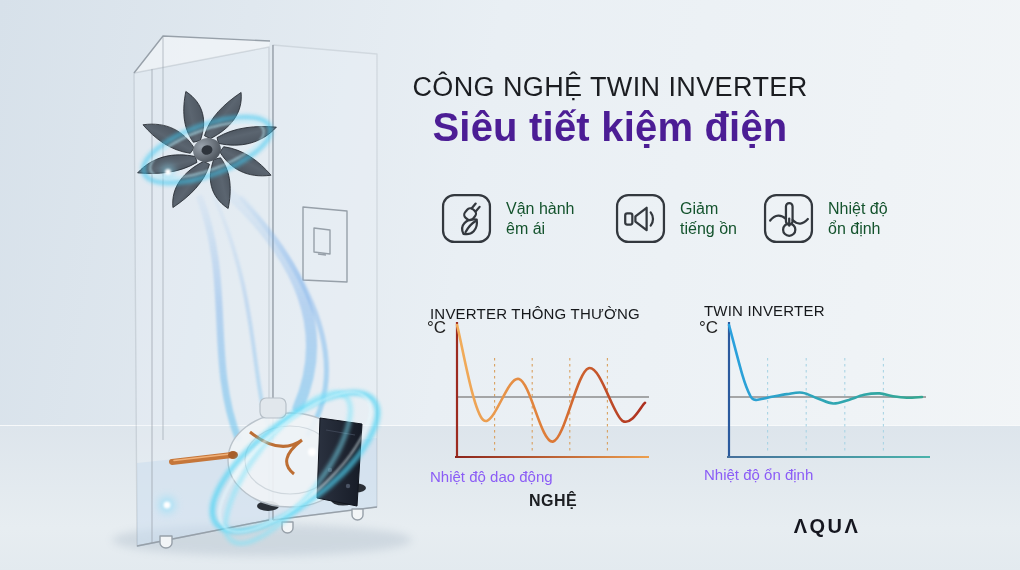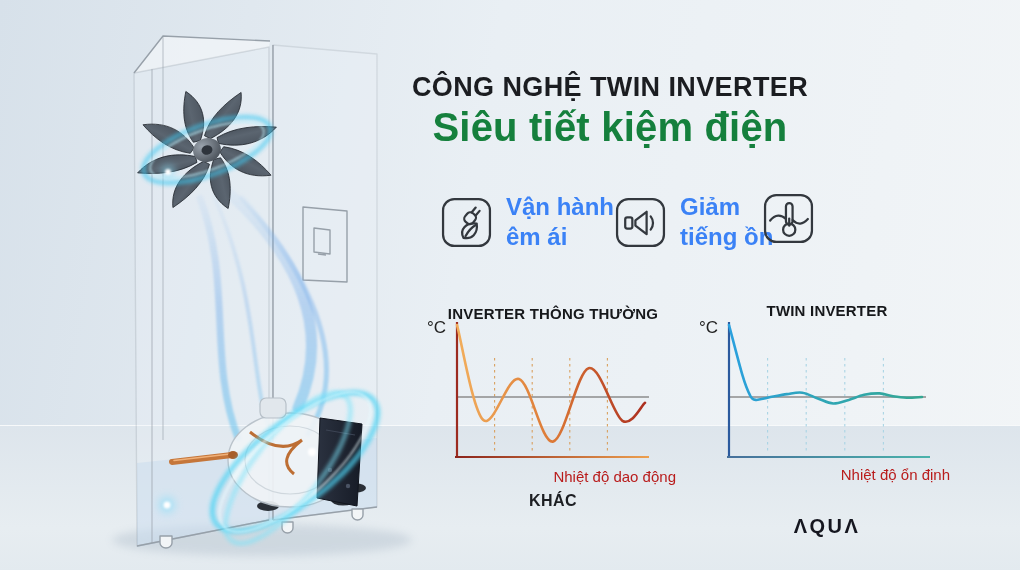--- a/index.html
+++ b/index.html
@@ -16,7 +16,7 @@
   }
   .kicker{
     left:410px;top:72px;width:400px;text-align:center;
-    font-size:27px;font-weight:700;letter-spacing:0.4px;color:#1b1d21;
+    font-size:27px;font-weight:400;letter-spacing:0.4px;color:#1b1d21;
   }
   .big-title{
     left:410px;top:105px;width:400px;text-align:center;

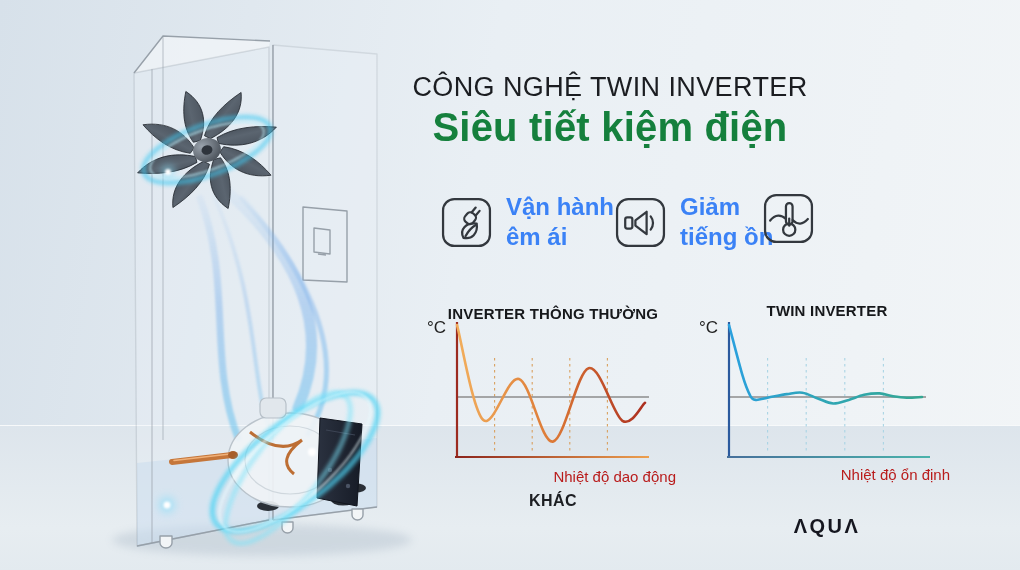--- a/index.html
+++ b/index.html
@@ -20,7 +20,7 @@
   }
   .big-title{
     left:410px;top:105px;width:400px;text-align:center;
-    font-size:40px;font-weight:700;letter-spacing:0.2px;color:#15803d;
+    font-size:40px;font-weight:700;letter-spacing:0.2px;color:#4c1d95;
   }
   .feature{display:flex;align-items:center;gap:13px;}
   .feature-icon{width:53px;height:53px;flex:0 0 auto;}

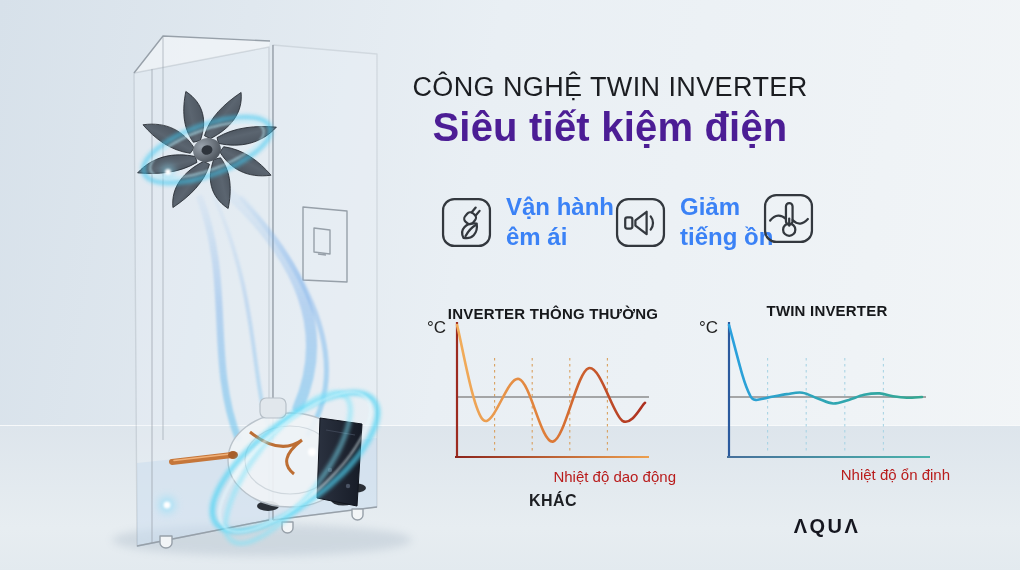--- a/index.html
+++ b/index.html
@@ -25,7 +25,7 @@
   .feature{display:flex;align-items:center;gap:13px;}
   .feature-icon{width:53px;height:53px;flex:0 0 auto;}
   .feature-label{
-    font-size:24px;font-weight:700;line-height:1.25;color:#3b82f6;white-space:pre-line;
+    font-size:16px;font-weight:400;line-height:1.25;color:#14532d;white-space:pre-line;
   }
   .chart-title{font-size:15px;font-weight:700;letter-spacing:0.2px;color:#16181b;text-align:center;}
   .unit-label{font-size:17px;color:#222;font-weight:400;}

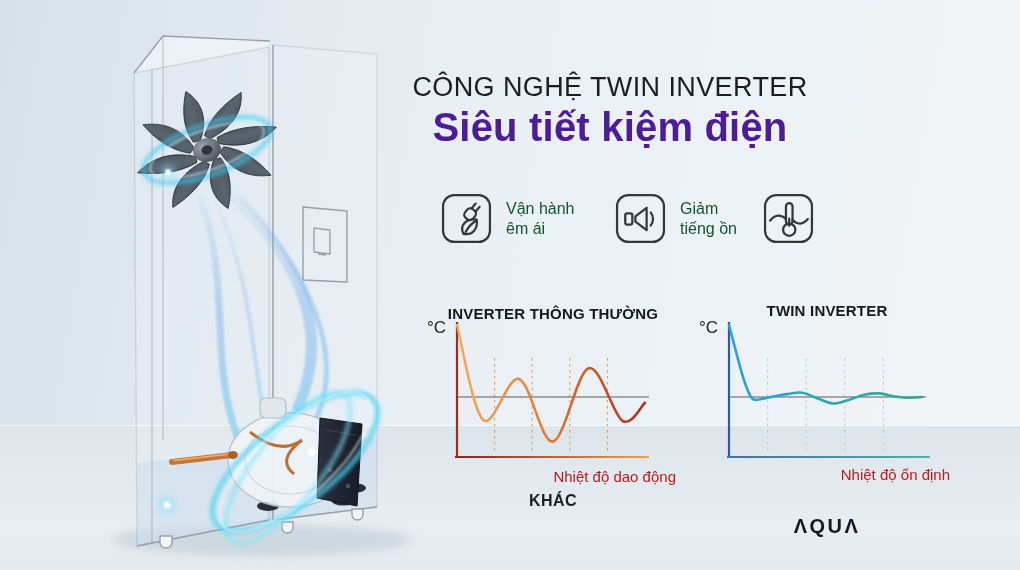--- a/index.html
+++ b/index.html
@@ -209,6 +209,8 @@
       <line x1="26.7" y1="26" x2="26.7" y2="33"></line>
     </g>
   </svg>
+  <div class="feature-label">Nhiệt độ
+ổn định</div>
 </div>
 
 <svg class="abs" style="left:0;top:0" width="1020" height="570" viewBox="0 0 1020 570">

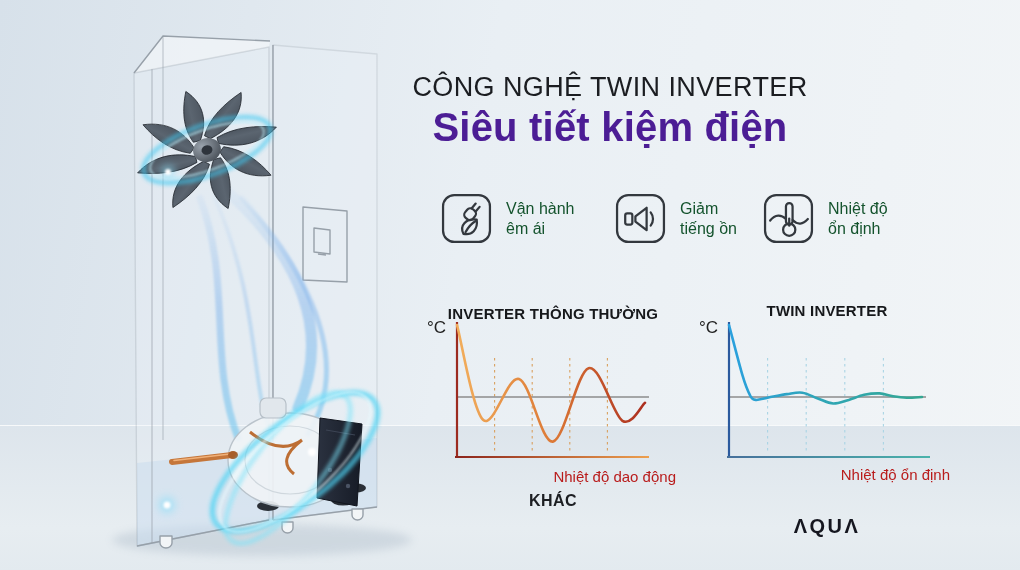--- a/index.html
+++ b/index.html
@@ -27,7 +27,7 @@
   .feature-label{
     font-size:16px;font-weight:400;line-height:1.25;color:#14532d;white-space:pre-line;
   }
-  .chart-title{font-size:15px;font-weight:700;letter-spacing:0.2px;color:#16181b;text-align:center;}
+  .chart-title{font-size:15px;font-weight:400;letter-spacing:0.2px;color:#16181b;}
   .unit-label{font-size:17px;color:#222;font-weight:400;}
   .chart-caption{font-size:15px;color:#b91c1c;text-align:right;}
   .brand-other{font-size:16px;font-weight:700;letter-spacing:0.5px;color:#1c1e22;text-align:center;}

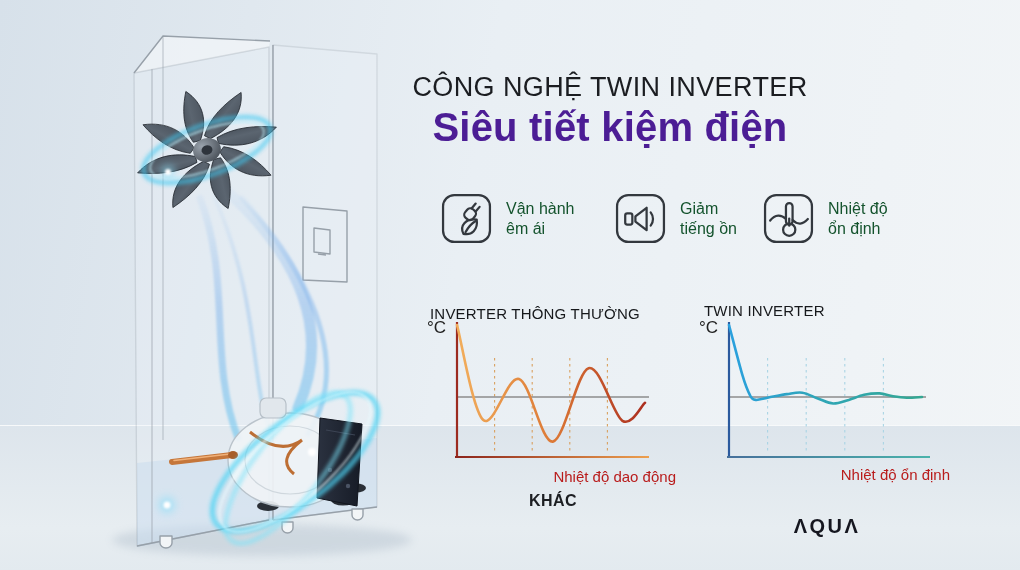--- a/index.html
+++ b/index.html
@@ -29,7 +29,7 @@
   }
   .chart-title{font-size:15px;font-weight:400;letter-spacing:0.2px;color:#16181b;}
   .unit-label{font-size:17px;color:#222;font-weight:400;}
-  .chart-caption{font-size:15px;color:#b91c1c;text-align:right;}
+  .chart-caption{font-size:15px;color:#8b5cf6;text-align:left;}
   .brand-other{font-size:16px;font-weight:700;letter-spacing:0.5px;color:#1c1e22;text-align:center;}
   .brand-aqua{font-size:20px;font-weight:700;letter-spacing:2.5px;color:#15161f;text-align:center;margin-top:24px;}
   svg{display:block;}

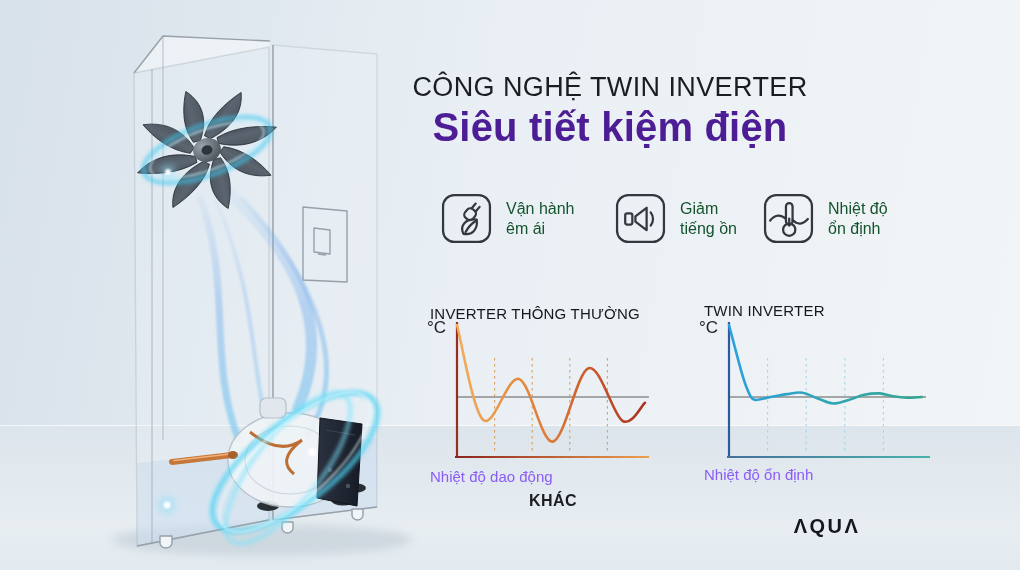--- a/index.html
+++ b/index.html
@@ -265,7 +265,7 @@
 <div class="abs chart-caption" style="left:430px;top:468px;width:246px">Nhiệt độ dao động</div>
 <div class="abs chart-caption" style="left:704px;top:466px;width:246px">Nhiệt độ ổn định</div>
 
-<div class="abs brand-other" style="left:430px;top:492px;width:246px">KHÁC</div>
+<div class="abs brand-other" style="left:430px;top:492px;width:246px">NGHỆ</div>
 <div class="abs brand-aqua" style="left:704px;top:491px;width:246px">ΛQUΛ</div>
 
 </body></html>

